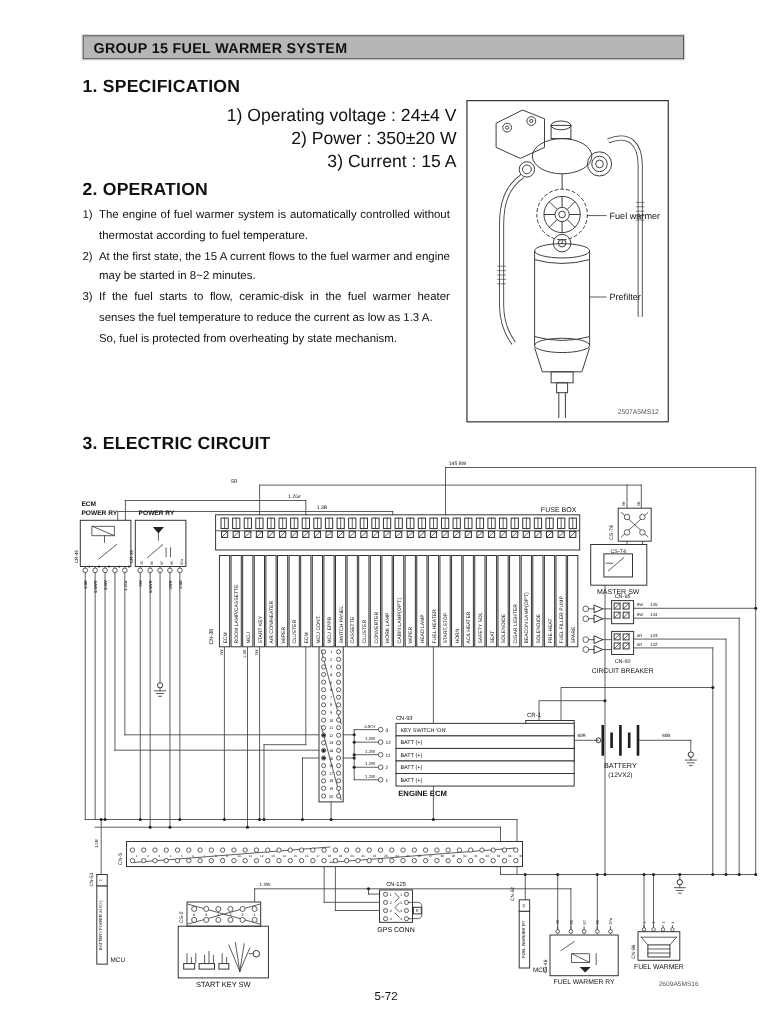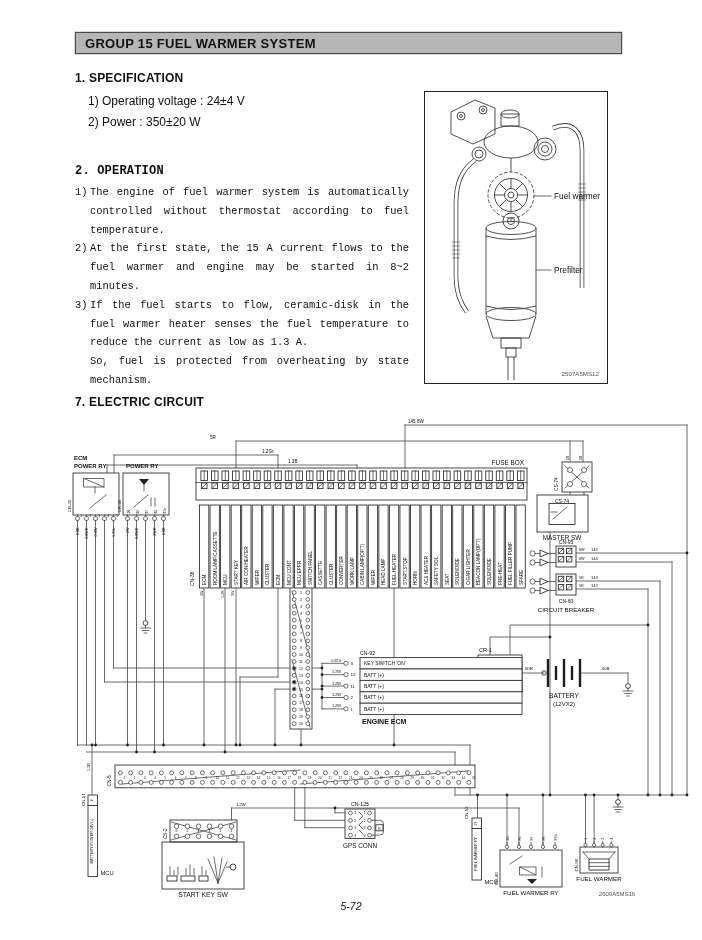--- a/index.html
+++ b/index.html
@@ -10,7 +10,7 @@
         display:flex;align-items:center;font-weight:bold;font-size:13px;
         padding-left:9px;letter-spacing:.3px;}
   .sec{position:absolute;}
-  .sec-title{font-weight:bold;font-size:12px;letter-spacing:.2px;}
+  .sec-title{font-weight:bold;font-size:16px;letter-spacing:.2px;}
   .spec-items{margin-top:6px;}
   .spec-item{font-size:12px;line-height:21px;padding-left:13px;}
   .op-items{margin-top:5px;}

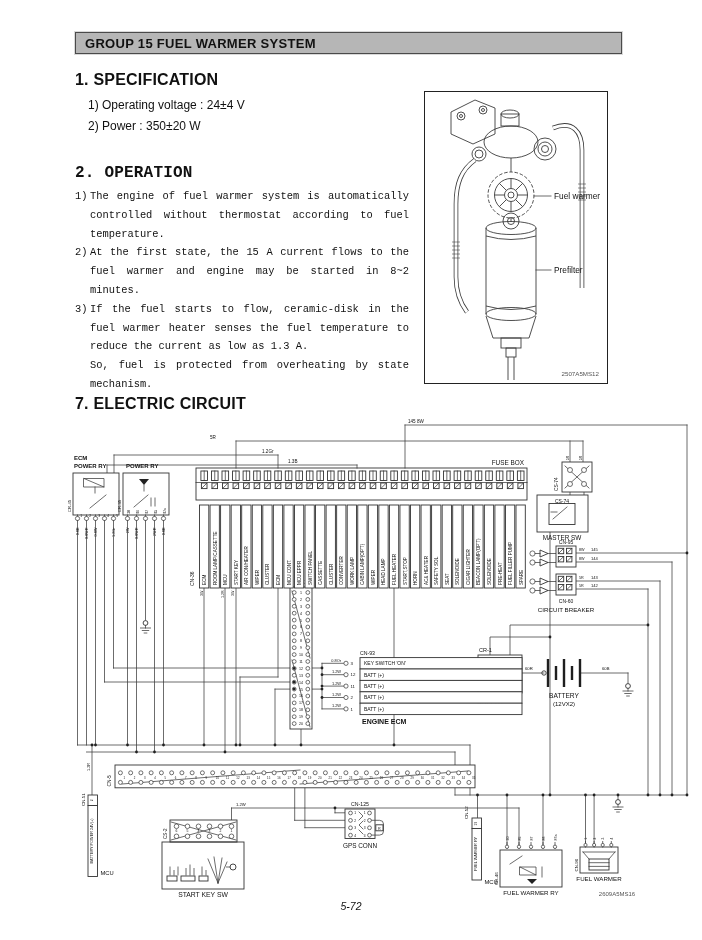--- a/index.html
+++ b/index.html
@@ -12,7 +12,7 @@
   .sec{position:absolute;}
   .sec-title{font-weight:bold;font-size:16px;letter-spacing:.2px;}
   .spec-items{margin-top:6px;}
-  .spec-item{font-size:12px;line-height:21px;padding-left:13px;}
+  .spec-item{font-size:16px;line-height:21px;padding-left:13px;text-align:right;}
   .op-items{margin-top:5px;}
   .op-item{display:flex;font-size:10.4px;line-height:18.8px;}
   .op-num{width:15px;flex:0 0 15px;}

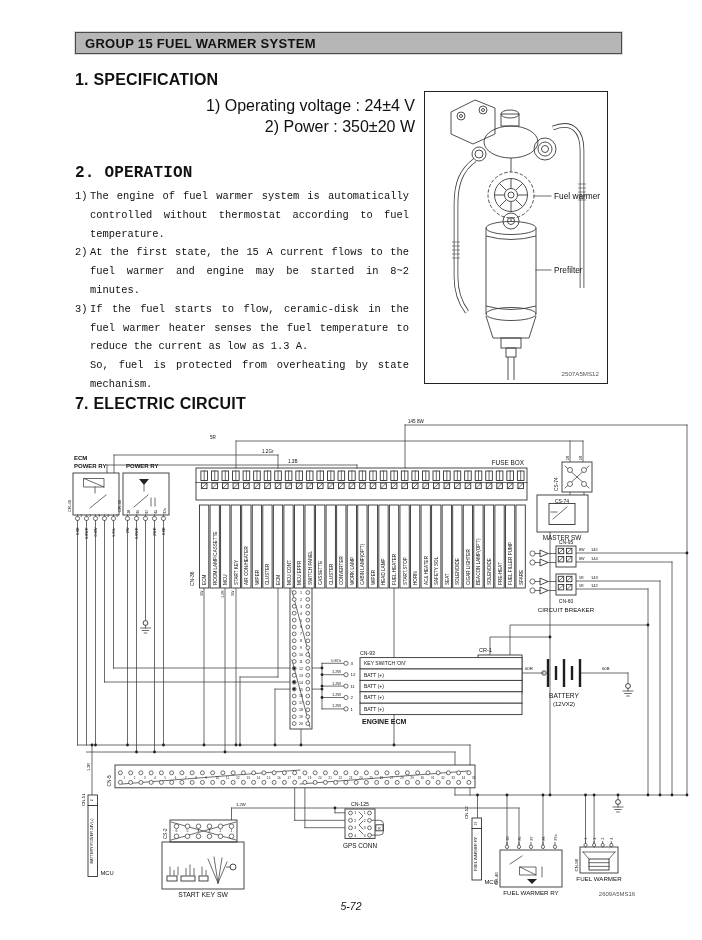--- a/index.html
+++ b/index.html
@@ -53,6 +53,7 @@
     <div class="spec-items">
       <div class="spec-item">1) Operating voltage : 24±4 V</div>
       <div class="spec-item">2) Power : 350±20 W</div>
+      <div class="spec-item">3) Current : 15 A</div>
     </div>
   </div>
 

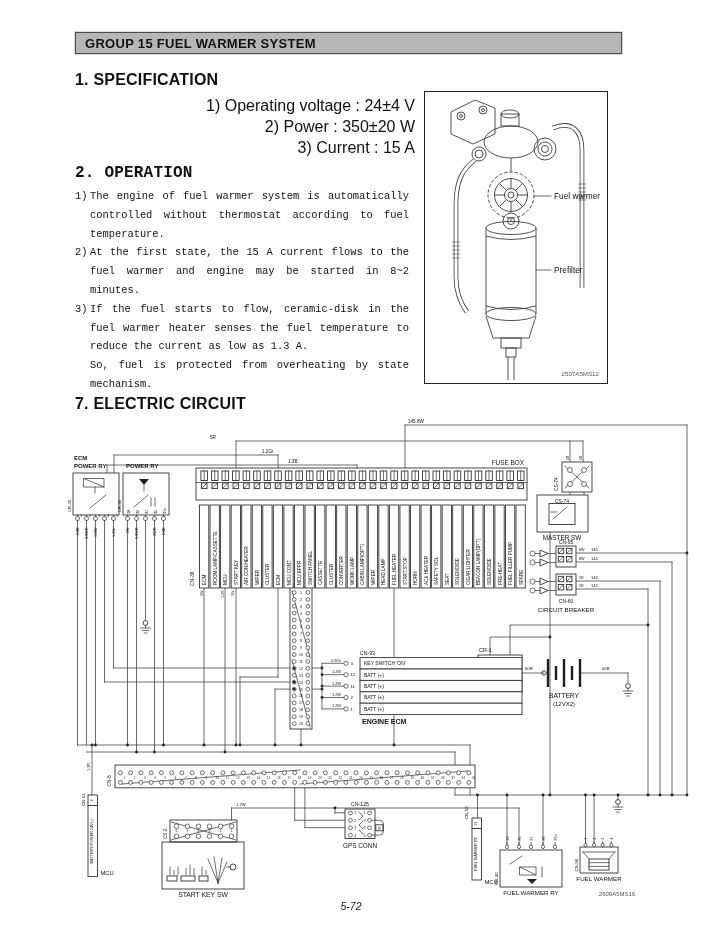--- a/index.html
+++ b/index.html
@@ -57,7 +57,7 @@
     </div>
   </div>
 
-  <div class="sec" style="left:75px;top:164px;width:334px;font-family:Liberation Mono, monospace;">
+  <div class="sec" style="left:75px;top:164px;width:334px;">
     <div class="sec-title">2. OPERATION</div>
     <div class="op-items">
       <div class="op-item">

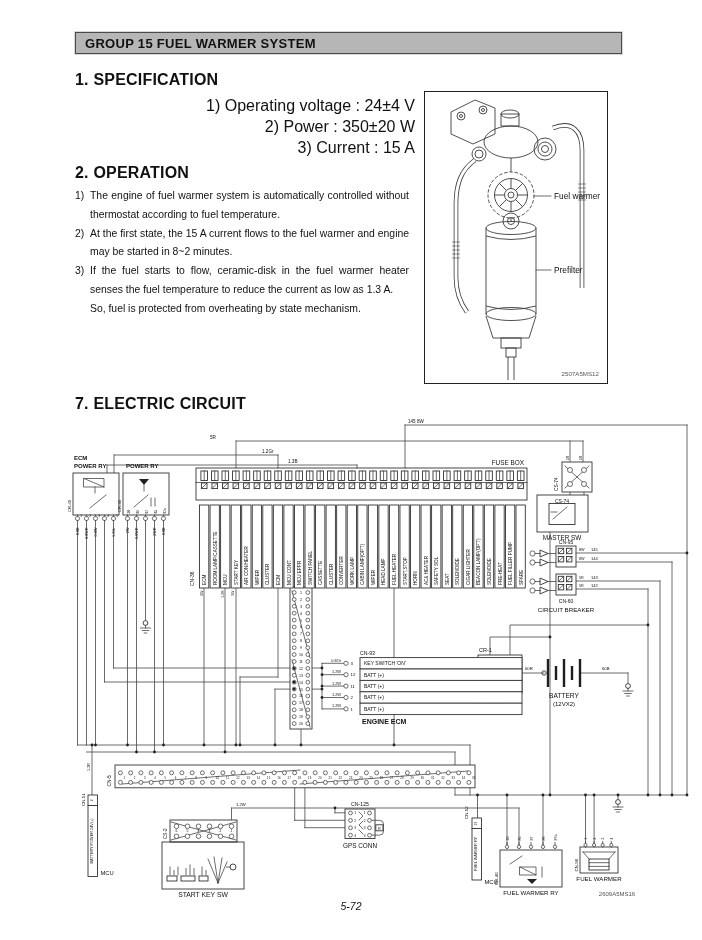--- a/index.html
+++ b/index.html
@@ -123,7 +123,7 @@
     </svg>
   </div>
 
-  <div class="circuit-title sec-title">7. ELECTRIC CIRCUIT</div>
+  <div class="circuit-title sec-title">3. ELECTRIC CIRCUIT</div>
 
   <svg id="cx" class="circuit-svg" width="702" height="497" viewBox="0 0 702 497">
 

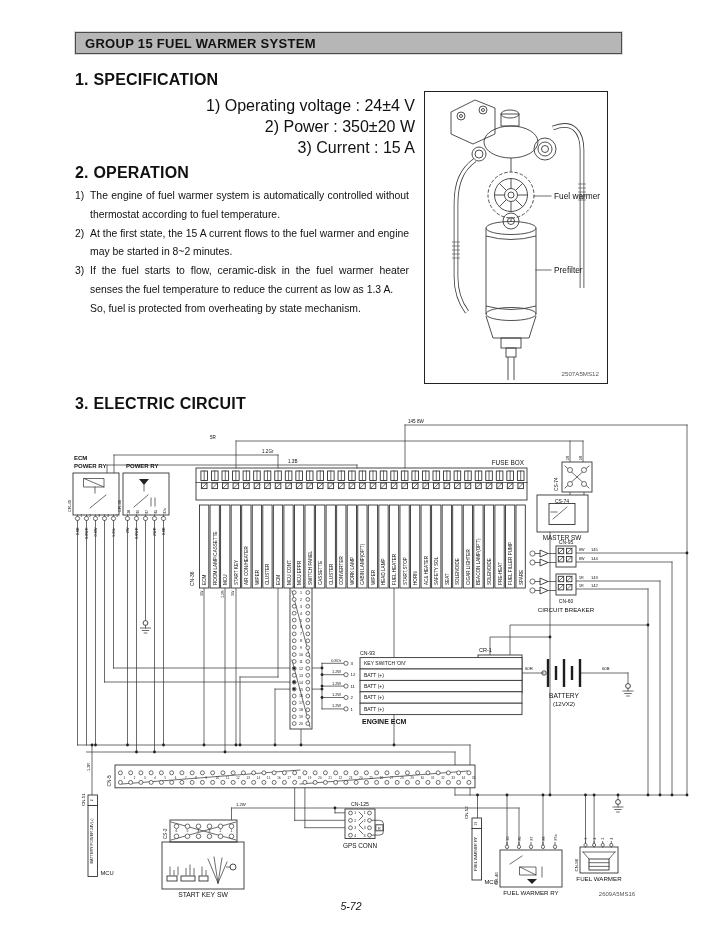--- a/index.html
+++ b/index.html
@@ -23,7 +23,7 @@
   .circuit-title{position:absolute;left:75px;top:395px;}
   .circuit-svg{position:absolute;left:0;top:415px;}
   .page-num{position:absolute;left:0;top:900px;width:100%;text-align:center;
-        font-size:10.5px;font-style:italic;}
+        font-size:10.5px;}
   svg text{font-family:"Liberation Sans",sans-serif;fill:#111;}
   .w{stroke:#3b3b3b;stroke-width:.75;fill:none;stroke-linecap:square;}
   .wk{stroke:#1e1e1e;stroke-width:2.4;fill:none;}

